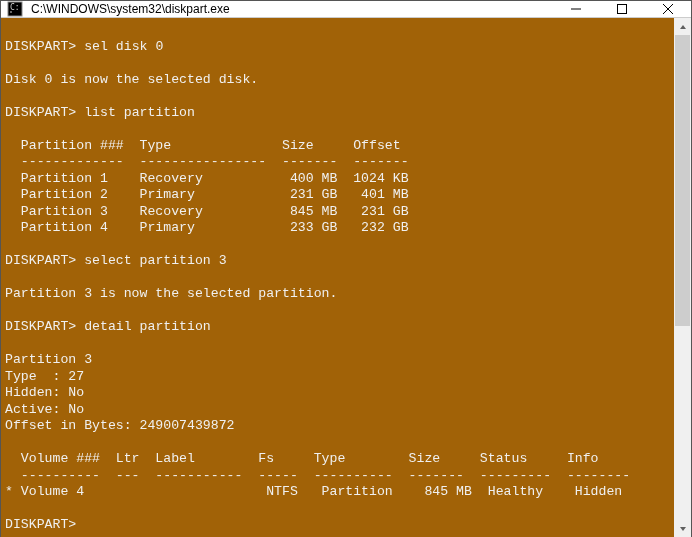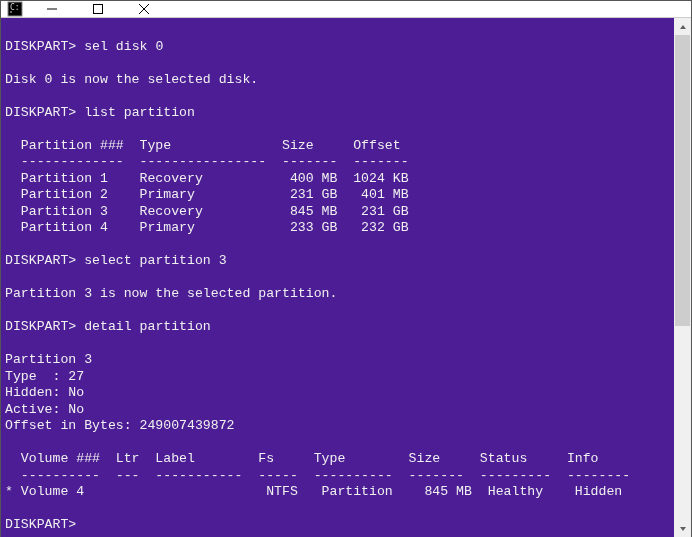--- a/index.html
+++ b/index.html
@@ -110,6 +110,7 @@
         <path d="M3 11 L5 11" stroke="#ccc" stroke-width="1"></path>
       </svg>
     </div>
+    <div class="title-text">C:\WINDOWS\system32\diskpart.exe</div>
     <div class="controls">
       <div class="ctrl">
         <svg width="10" height="10" viewBox="0 0 10 10">

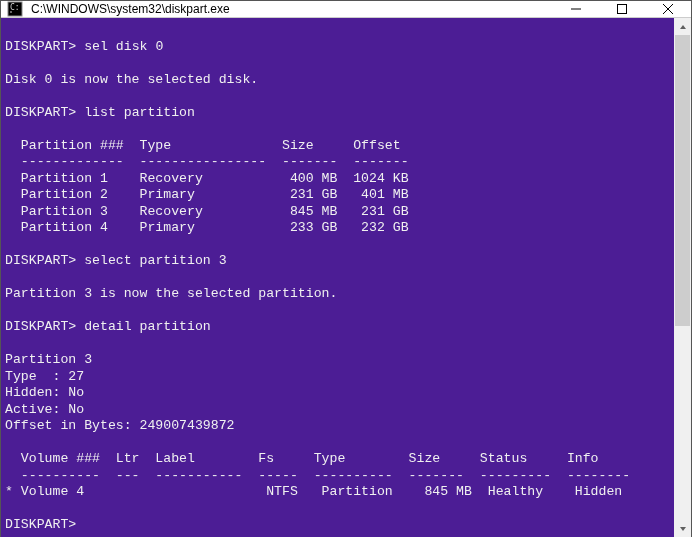--- a/index.html
+++ b/index.html
@@ -60,7 +60,7 @@
   }
   .terminal {
     flex: 1;
-    background: #4c1d95;
+    background: #a16207;
     color: #f0f0f0;
     padding: 4px 4px;
     white-space: pre;

